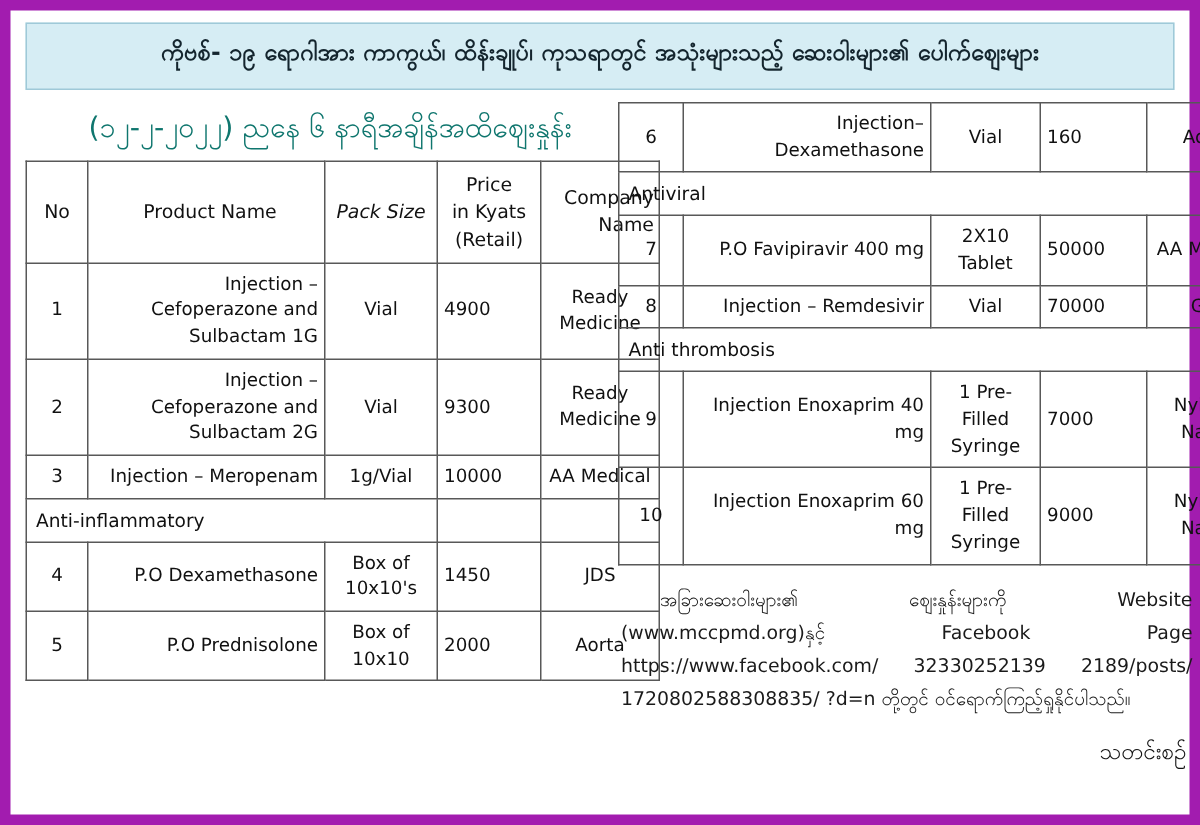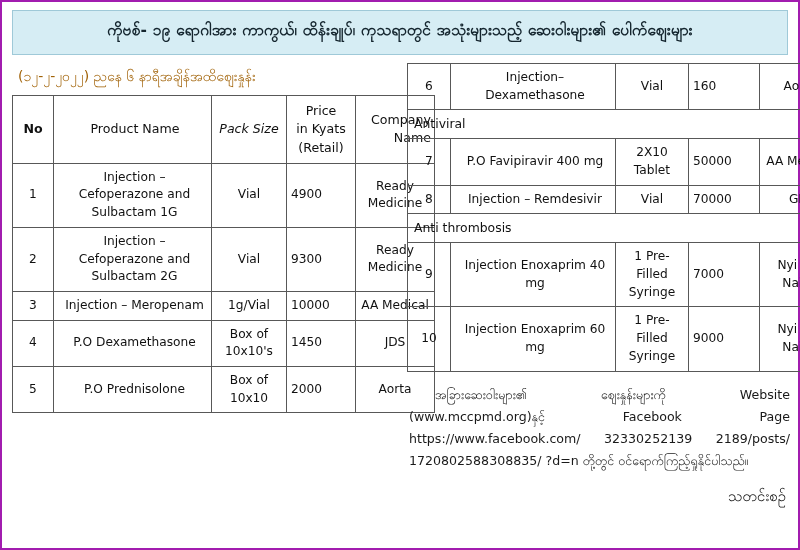--- a/index.html
+++ b/index.html
@@ -19,7 +19,7 @@
     width: 800px;
     height: 550px;
     box-sizing: border-box;
-    border: 2px solid #a21caf;
+    border: 7px solid #a21caf;
     background: #ffffff;
     padding: 8px 10px 6px 10px;
   }

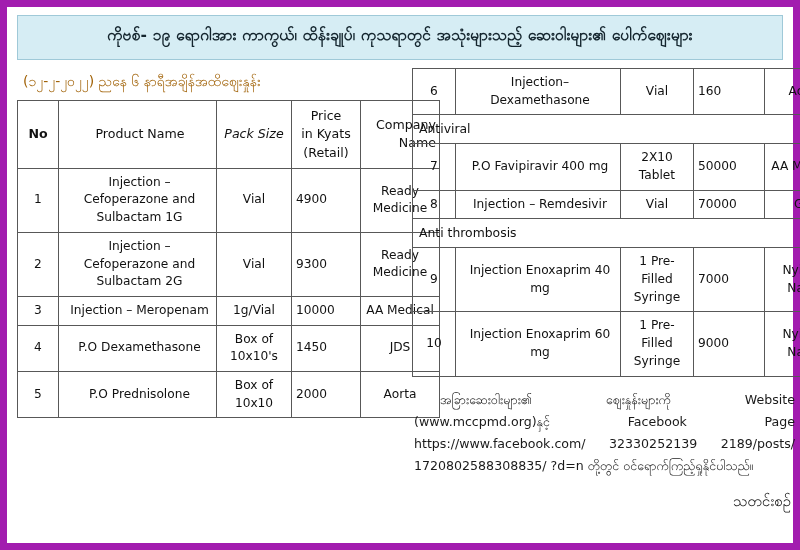--- a/index.html
+++ b/index.html
@@ -42,9 +42,10 @@
   .col-right { width: 385px; }
 
   .subtitle {
-    font-size: 14px;
-    color: #a16207;
+    font-size: 19px;
+    color: #0f766e;
     padding: 4px 0 7px 6px;
+    margin-left: 36px;
   }
 
   table {

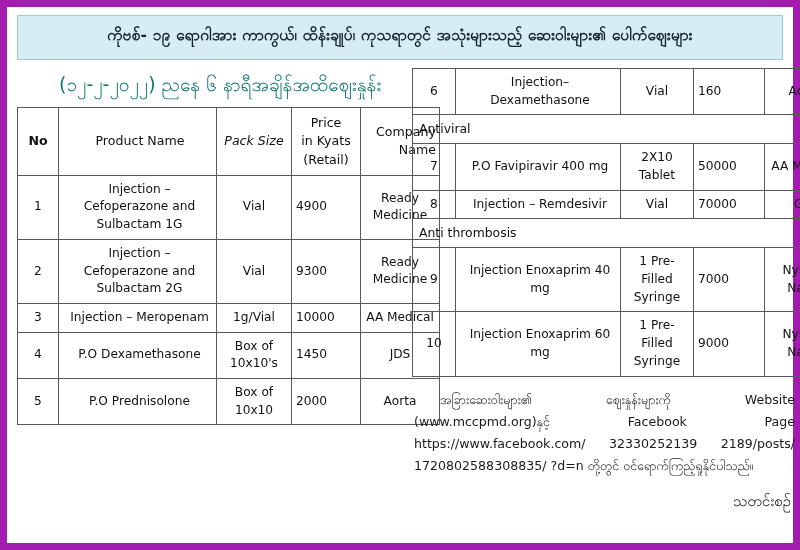--- a/index.html
+++ b/index.html
@@ -73,7 +73,7 @@
   .c-comp { width: 72px; text-align: right; }
 
   .r-no { width: 34px; text-align: center; }
-  .r-name { width: 152px; text-align: center; padding-left: 8px; }
+  .r-name { width: 152px; text-align: right; padding-left: 8px; }
   .r-pack { width: 64px; text-align: center; margin-top: 36px; }
   .r-price { width: 62px; }
   .r-comp { width: 72px; text-align: center; }

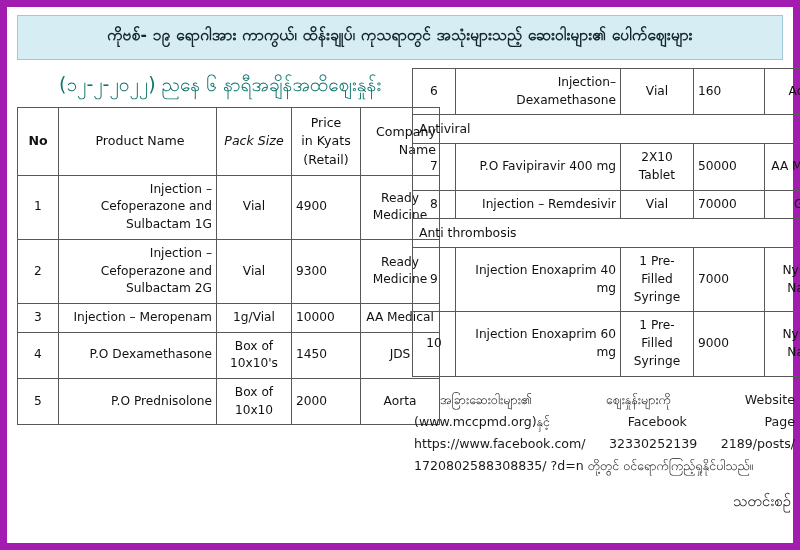--- a/index.html
+++ b/index.html
@@ -66,7 +66,7 @@
     font-size: 12.6px;
     padding: 6px 3px;
   }
-  .c-no { width: 34px; text-align: center; font-weight: bold; }
+  .c-no { width: 34px; text-align: center; }
   .c-name { width: 146px; text-align: left; padding-left: 8px; }
   .c-pack { width: 68px; text-align: center; font-style: italic; }
   .c-price { width: 62px; text-align: center; margin-top: 32px; }

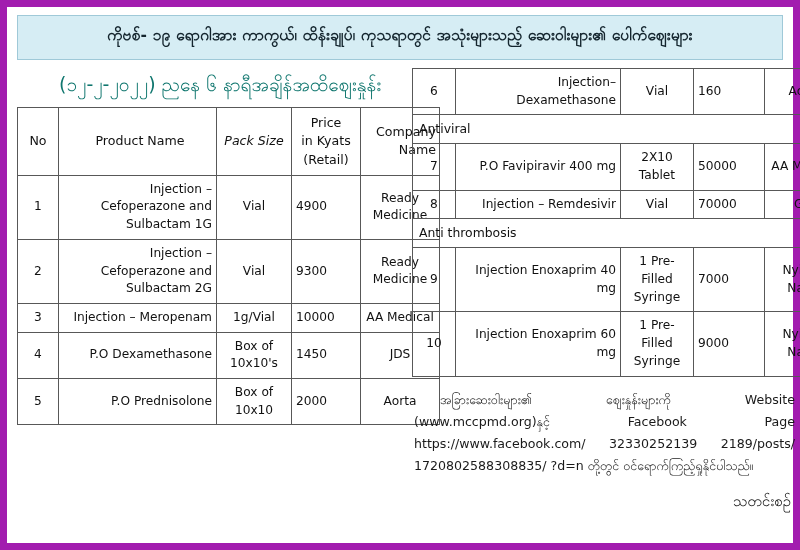--- a/index.html
+++ b/index.html
@@ -152,6 +152,11 @@
             <td class="r-price">10000</td>
             <td class="r-comp">AA Medical</td>
           </tr>
+          <tr class="section-row">
+            <td colspan="3">Anti-inflammatory</td>
+            <td class="blank-cell"></td>
+            <td class="blank-cell"></td>
+          </tr>
           <tr>
             <td class="r-no">4</td>
             <td class="r-name">P.O Dexamethasone</td>

